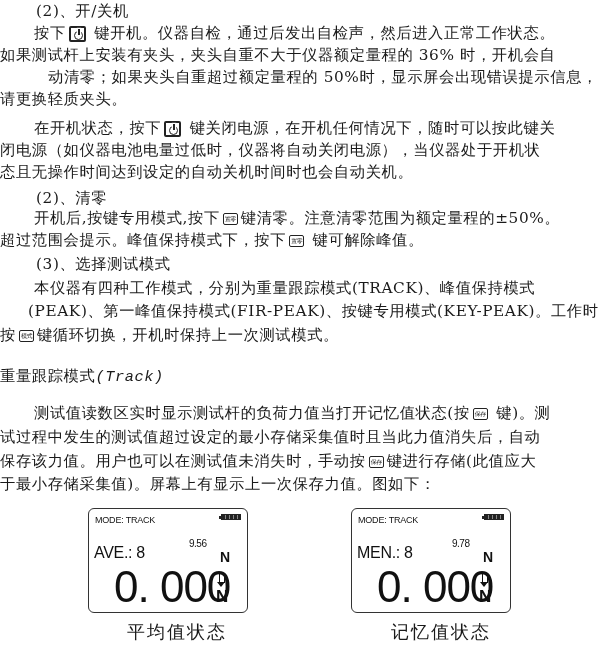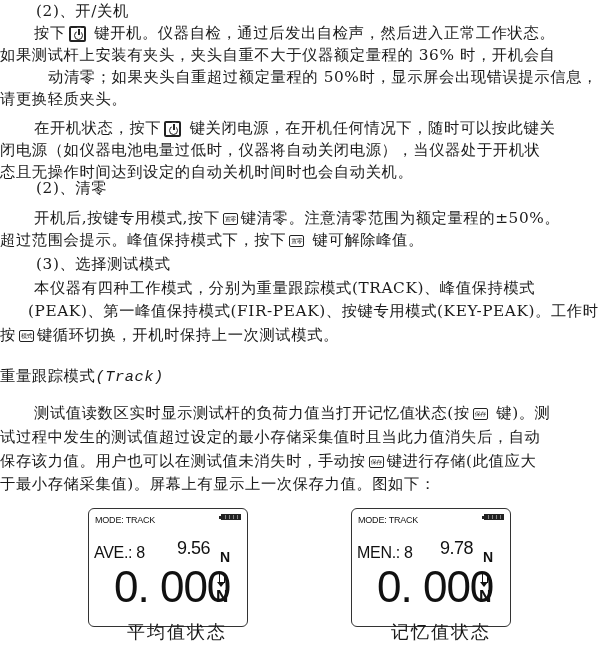--- a/index.html
+++ b/index.html
@@ -90,7 +90,7 @@
 <div class="line" style="top:139px;">闭电源（如仪器电池电量过低时，仪器将自动关闭电源），当仪器处于开机状</div>
 <div class="line" style="top:161px;">态且无操作时间达到设定的自动关机时间时也会自动关机。</div>
 
-<div class="line heading" style="top:177px;">(2)、清零</div>
+<div class="line heading" style="top:187px;">(2)、清零</div>
 <div class="line indent" style="top:207px;">
   <span>开机后,按键专用模式,按下</span><span class="key small">置零</span><span>键清零。注意清零范围为额定量程的±50%。</span>
 </div>

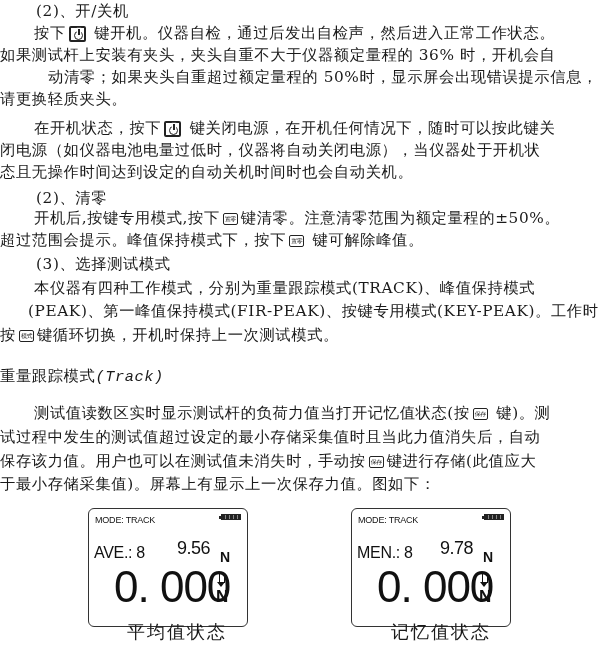--- a/index.html
+++ b/index.html
@@ -38,7 +38,7 @@
   .it { font-style:italic; }
 
   .lcd {
-    position:absolute; width:160px; height:119px;
+    position:absolute; width:160px; height:105px;
     border:1.5px solid #333; border-radius:6px; box-sizing:border-box;
     font-family:"Liberation Sans", "DejaVu Sans", sans-serif; color:#111;
   }

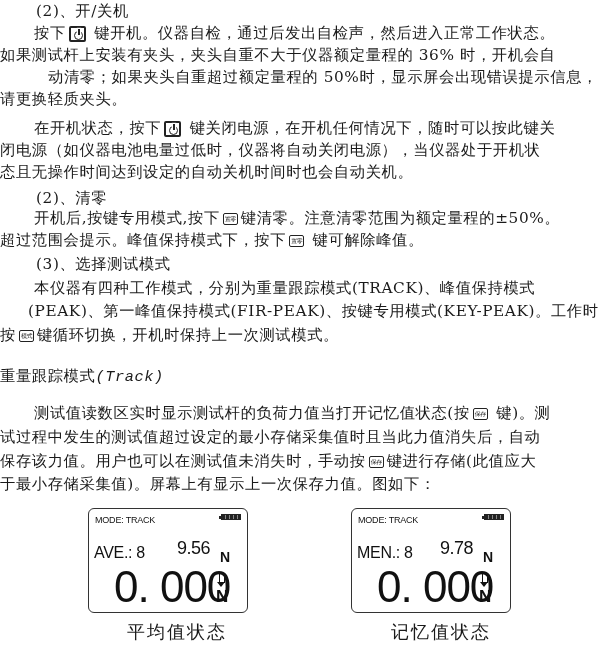--- a/index.html
+++ b/index.html
@@ -52,7 +52,7 @@
     content:""; position:absolute; left:-3px; top:1px; width:2px; height:3px; background:#222;
   }
   .lcd .stat { position:absolute; left:5px; top:35px; font-size:16px; letter-spacing:-0.3px; }
-  .lcd .stat-val { position:absolute; left:88px; top:29px; font-size:18px; letter-spacing:-0.5px; }
+  .lcd .stat-val { position:absolute; left:100px; top:29px; font-size:10px; letter-spacing:-0.5px; }
   .lcd .unit-small { position:absolute; left:131px; top:40px; font-size:14px; font-weight:bold; }
   .lcd .big {
     position:absolute; left:25px; top:56px; font-size:44px; line-height:44px;

